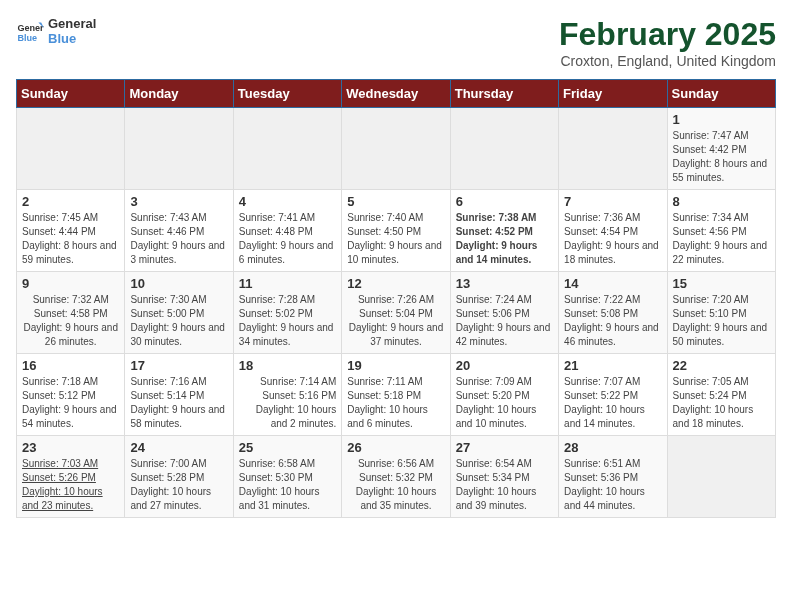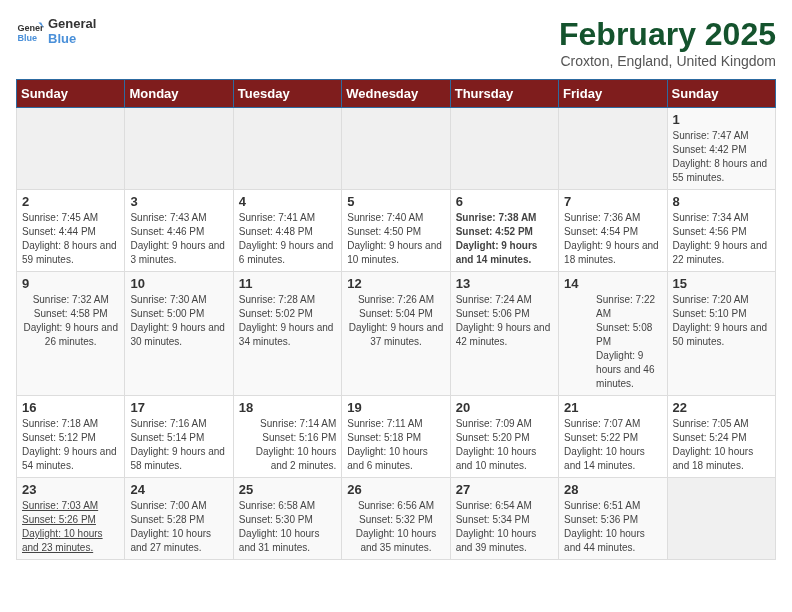--- a/index.html
+++ b/index.html
@@ -211,7 +211,7 @@
         </td>
         <td>
           <span class="day-num">14</span>
-          <div class="day-info" style="white-space: pre-line; margin-left: 32px;">Sunrise: 7:22 AM
+          <div class="day-info" style="white-space: pre-line;">Sunrise: 7:22 AM
 Sunset: 5:08 PM
 Daylight: 9 hours and 46 minutes.</div>
         </td>

